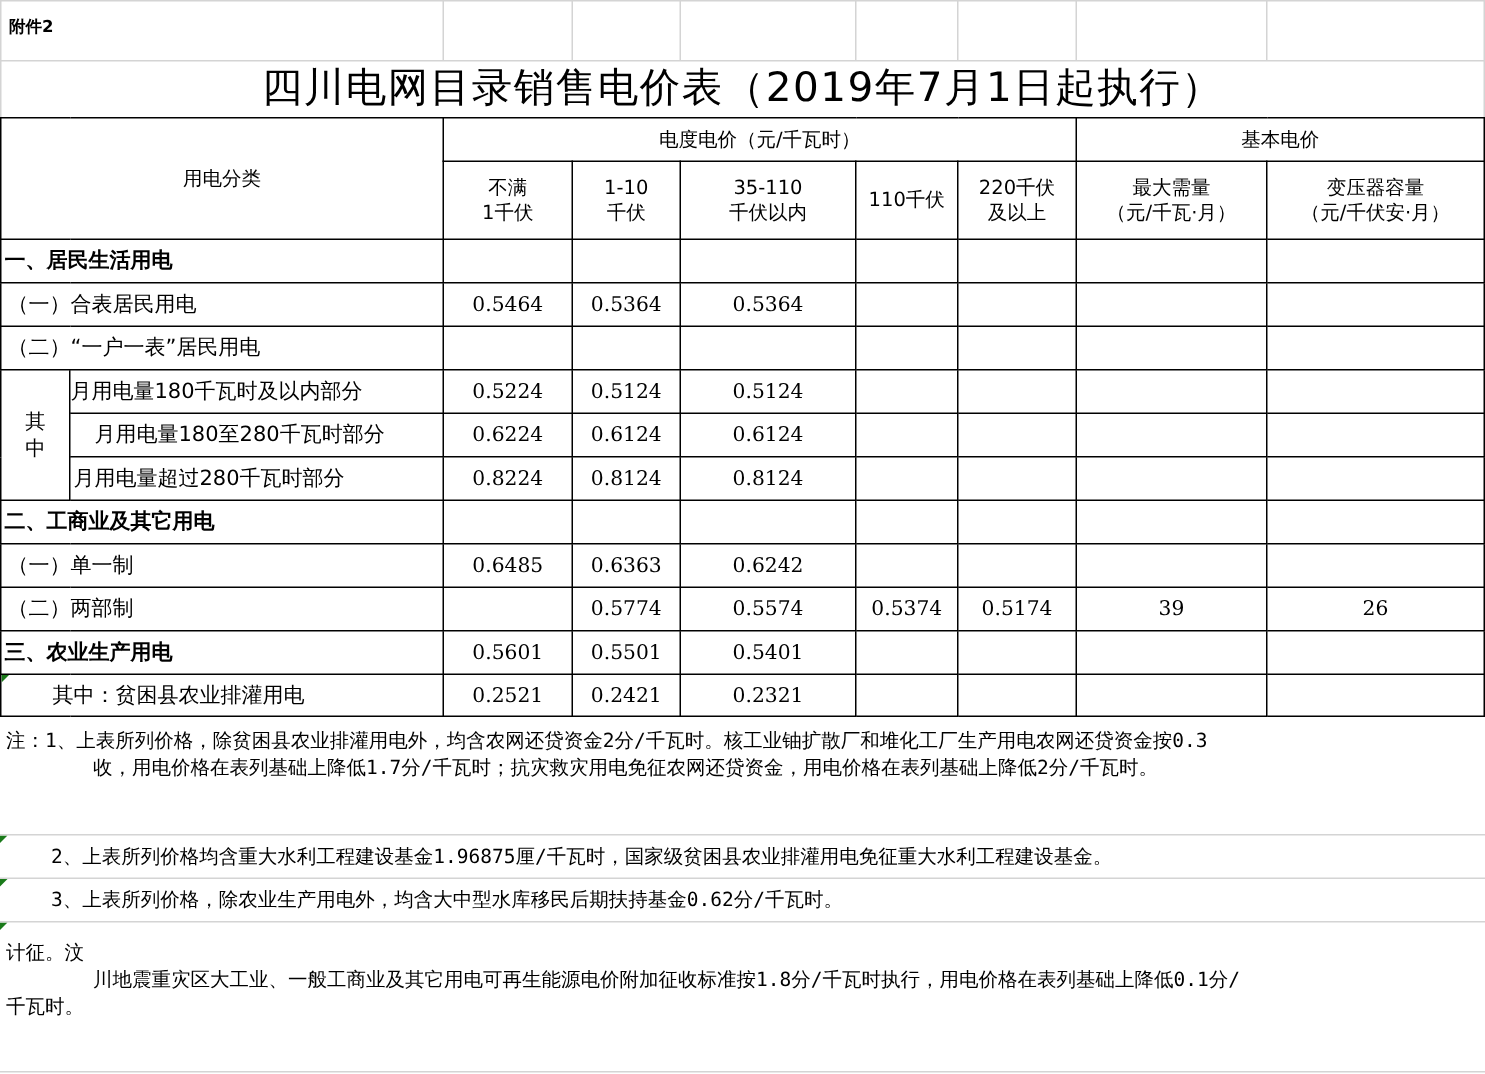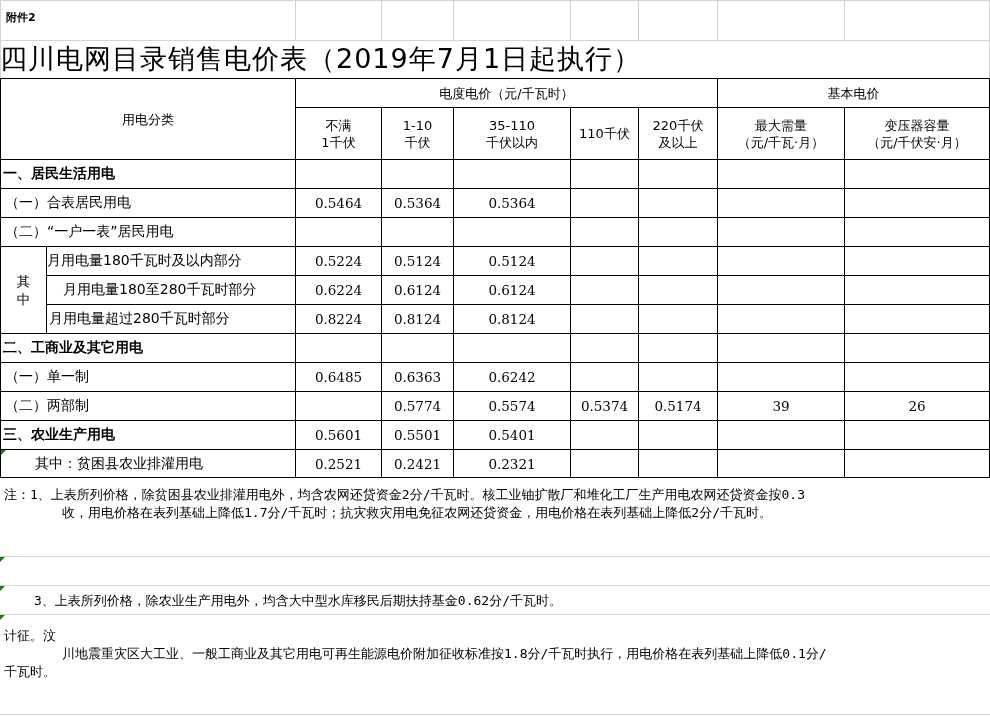--- a/index.html
+++ b/index.html
@@ -9,7 +9,7 @@
   .gridv { position:absolute; top:0; width:1px; background:#d4d4d4; }
   .gridh { position:absolute; left:0; height:1px; background:#d4d4d4; width:990px; }
   .attach { left:6px; top:10px; font-size:11px; font-weight:bold; font-family:"DejaVu Sans","Liberation Sans",sans-serif; }
-  .title { left:0; top:40px; width:990px; height:38px; font-size:27px; line-height:38px; letter-spacing:1px; font-family:"DejaVu Sans","Liberation Sans",sans-serif; }
+  .title { left:0; top:40px; width:990px; height:38px; text-align:center; font-size:27px; line-height:38px; letter-spacing:1px; font-family:"DejaVu Sans","Liberation Sans",sans-serif; }
   table.main { position:absolute; left:0; top:78px; border-collapse:collapse; table-layout:fixed; width:990px; }
   table.main td { border:1.5px solid #000; padding:0; font-size:13.5px; text-align:center; vertical-align:middle; overflow:hidden; white-space:nowrap; }
   table.main td.lbl { text-align:left; padding-left:4px; font-family:"DejaVu Sans","Liberation Sans",sans-serif; font-size:14px; }

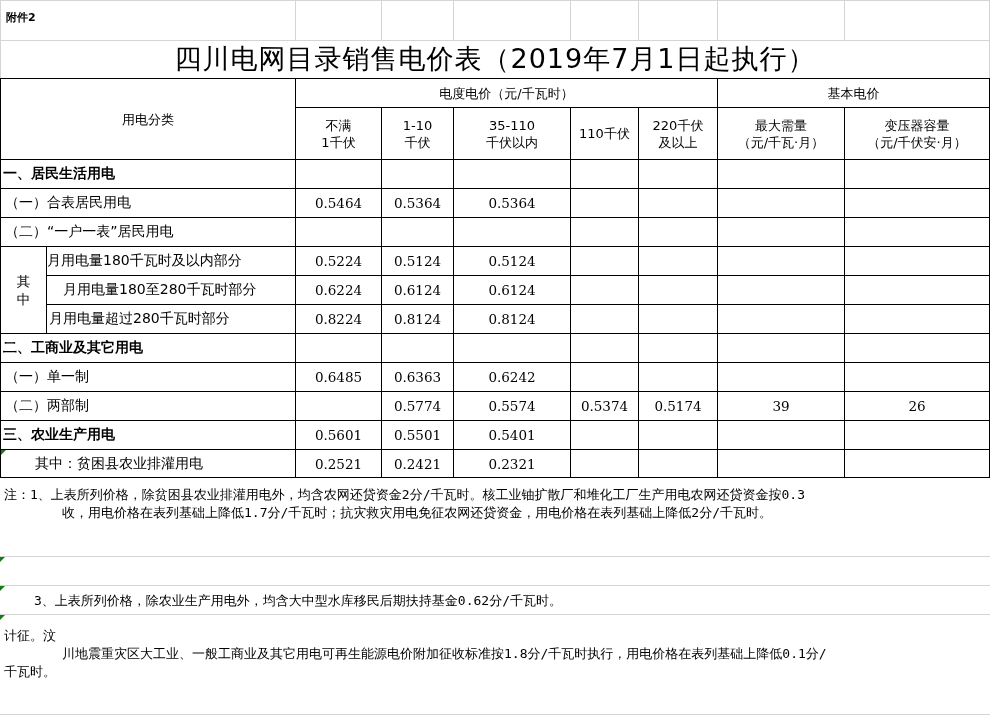--- a/index.html
+++ b/index.html
@@ -221,6 +221,7 @@
 </div>
 <div class="notes" style="top:557px;height:29px;padding-top:6px">
   <span class="marker"></span>
+  <div class="note-line indent2">2、上表所列价格均含重大水利工程建设基金1.96875厘/千瓦时，国家级贫困县农业排灌用电免征重大水利工程建设基金。</div>
 </div>
 <div class="notes" style="top:586px;height:29px;padding-top:6px">
   <span class="marker"></span>

